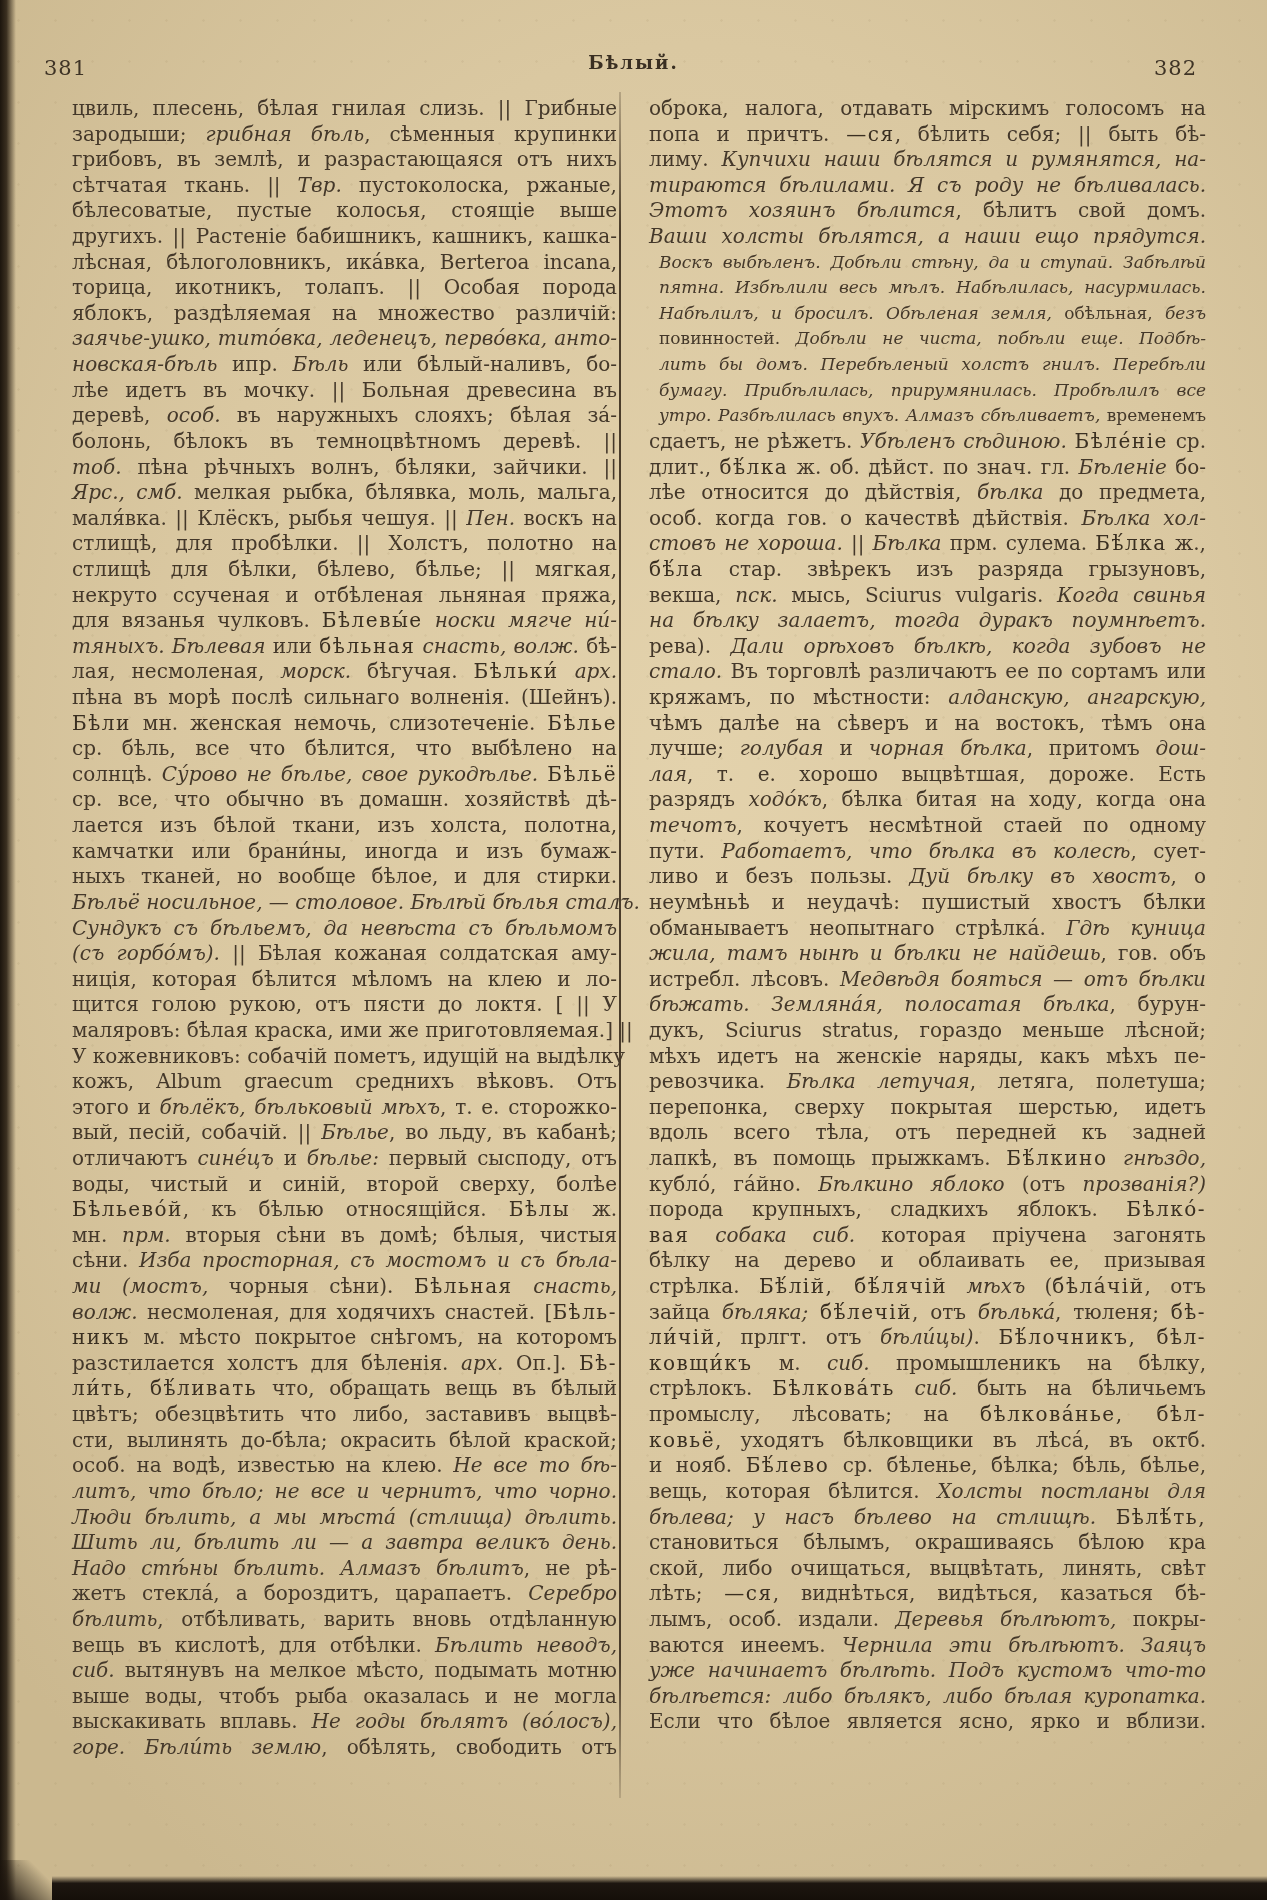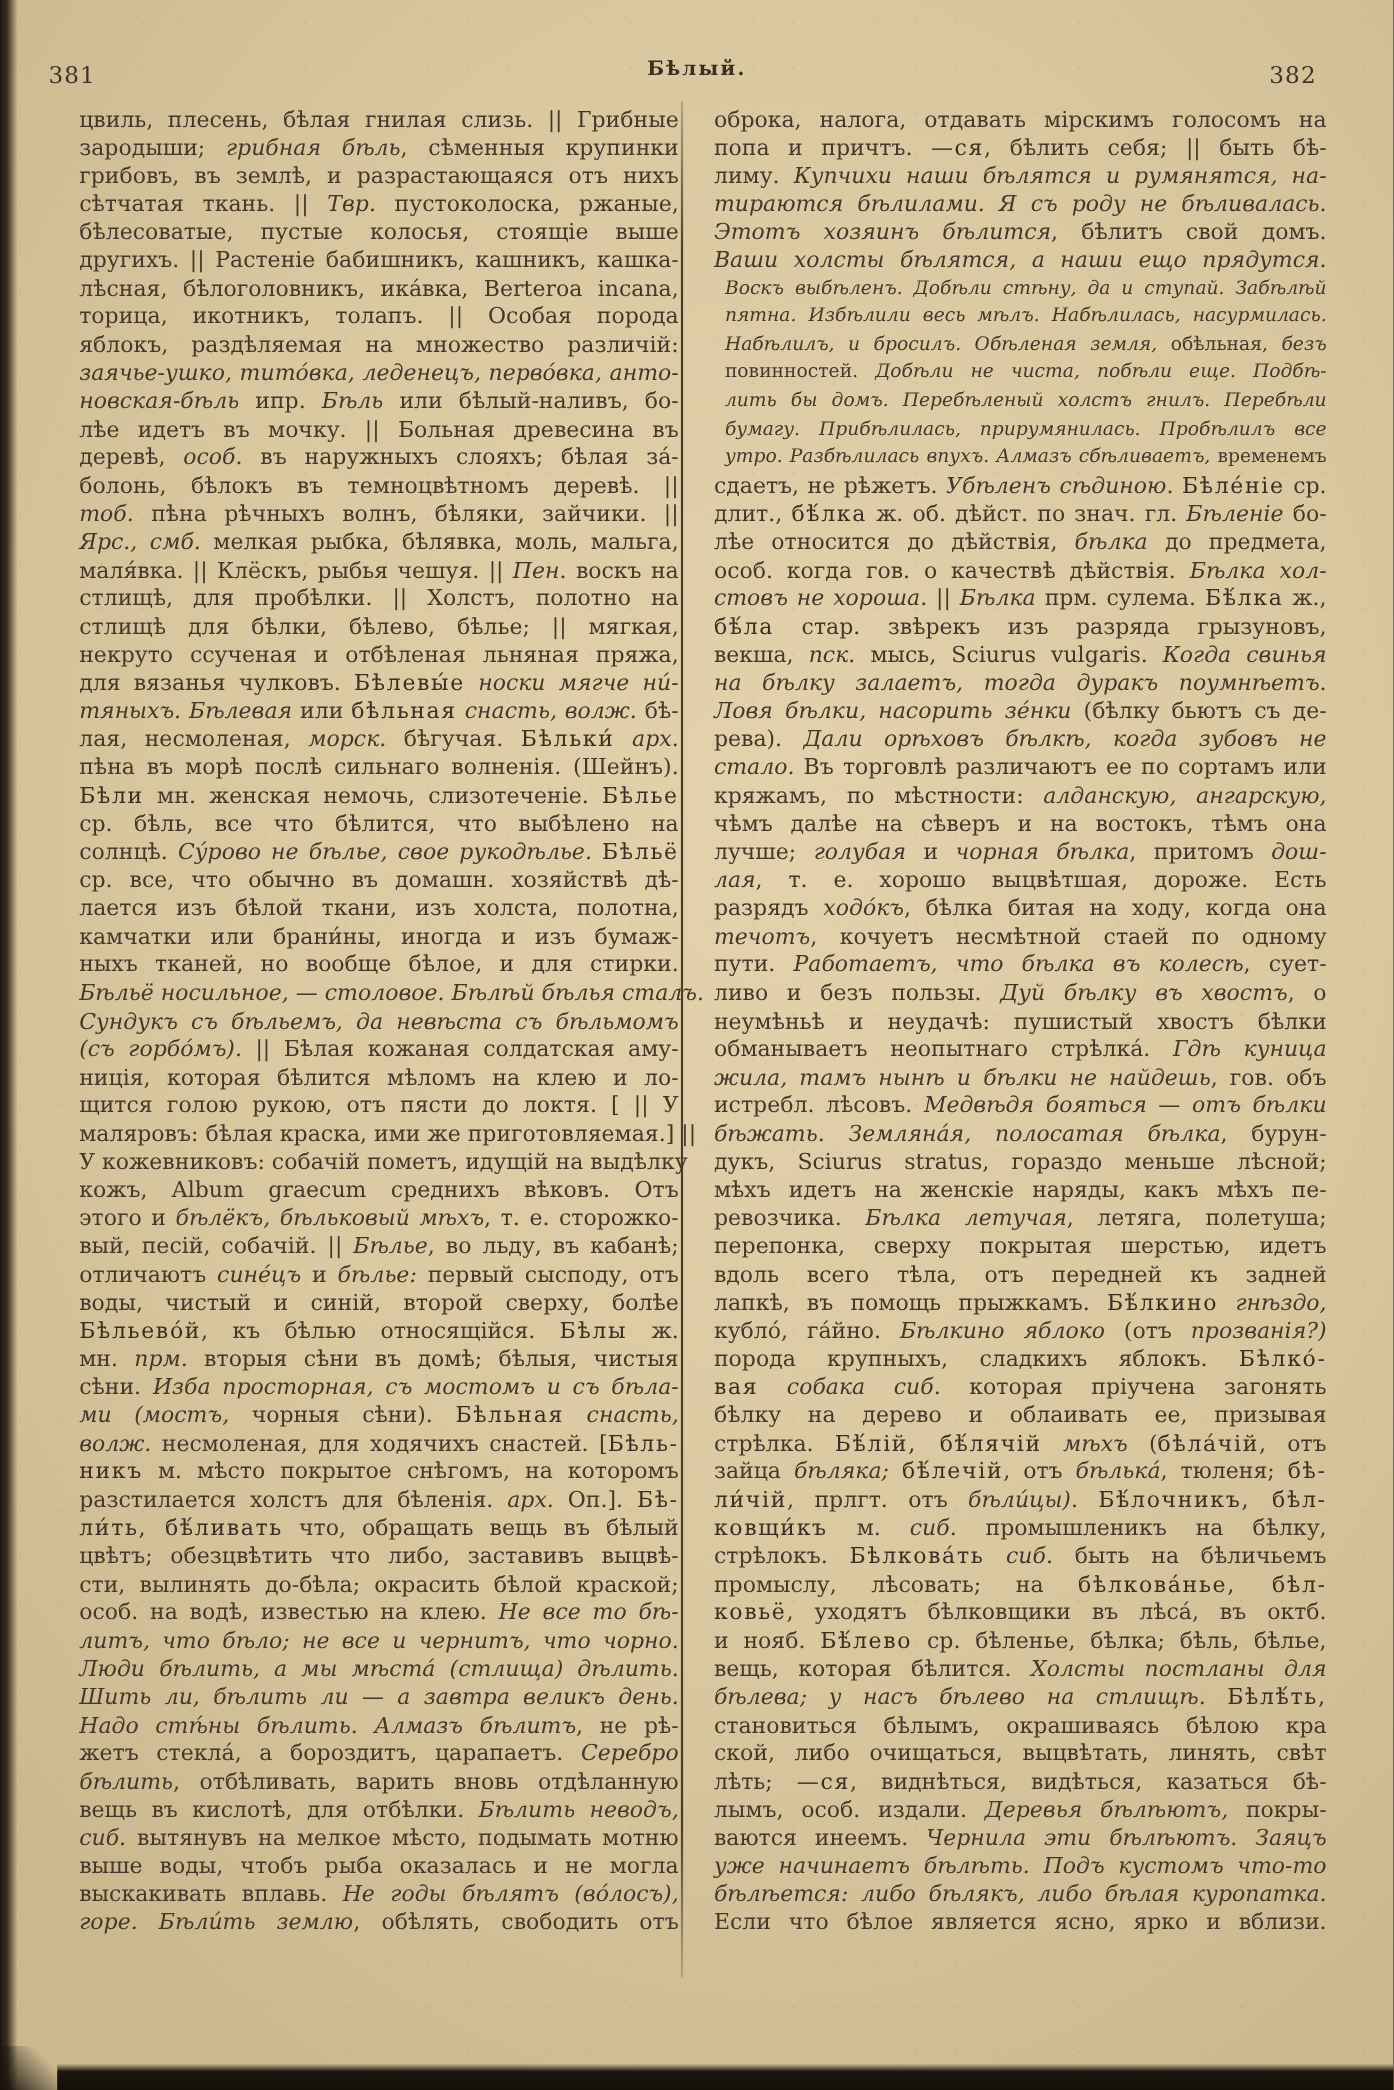--- a/index.html
+++ b/index.html
@@ -146,7 +146,6 @@
       <div class="line"><b>бѣ́ла</b> стар. звѣрекъ изъ разряда грызуновъ,</div>
       <div class="line">векша, <i>пск.</i> мысь, Sciurus vulgaris. <i>Когда свинья</i></div>
       <div class="line"><i>на бѣлку залаетъ, тогда дуракъ поумнѣетъ.</i></div>
-      <div class="line"><i>Ловя бѣлки, насорить зе́нки</i> (бѣлку бьютъ съ де-</div>
       <div class="line">рева). <i>Дали орѣховъ бѣлкѣ, когда зубовъ не</i></div>
       <div class="line"><i>стало.</i> Въ торговлѣ различаютъ ее по сортамъ или</div>
       <div class="line">кряжамъ, по мѣстности: <i>алданскую, ангарскую,</i></div>

